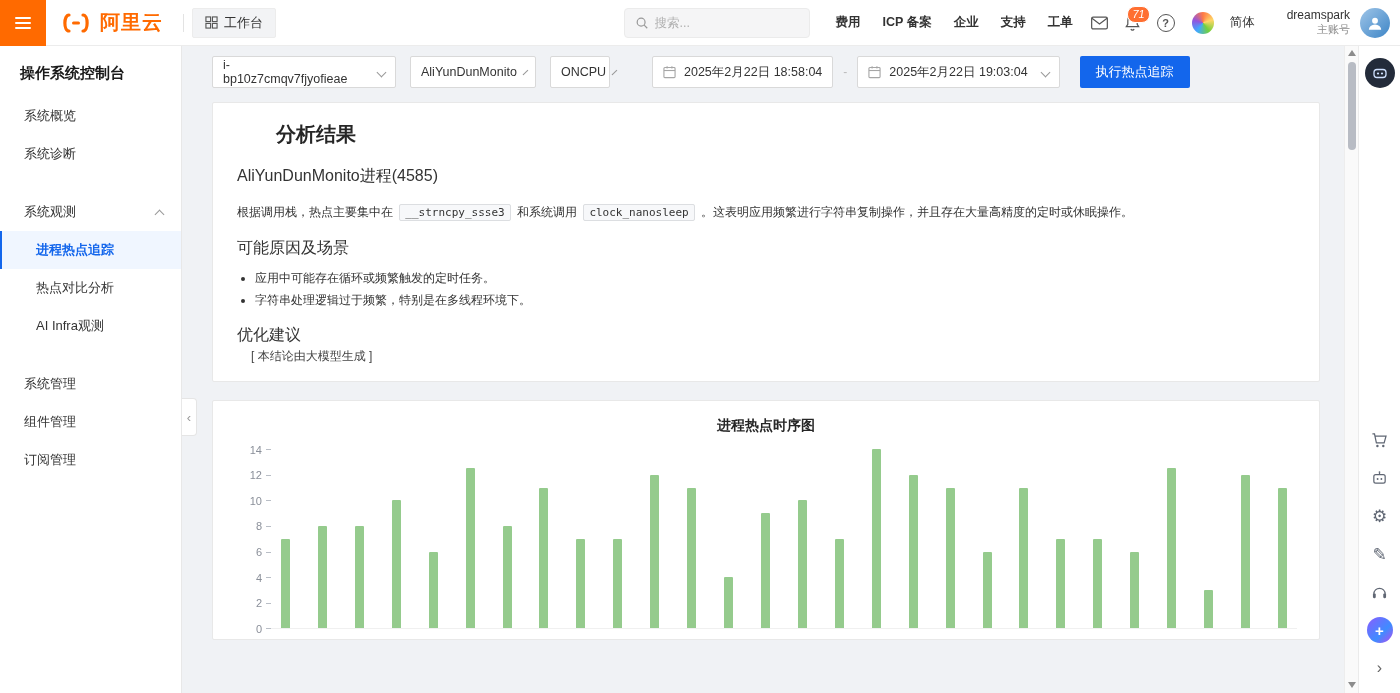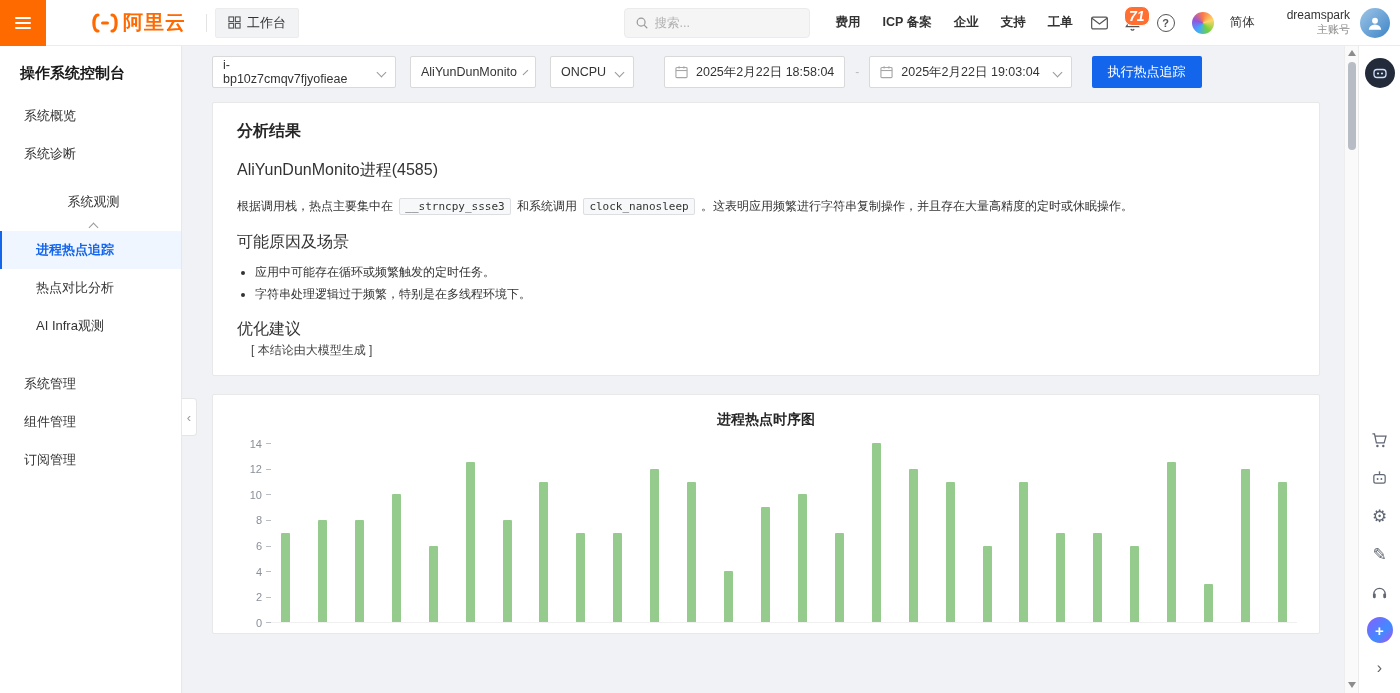--- a/index.html
+++ b/index.html
@@ -9,7 +9,7 @@
   .topbar{height:46px;background:#fff;display:flex;align-items:center;border-bottom:1px solid #ececec;position:relative;z-index:10;}
   .burger{width:46px;height:46px;background:#FF6A00;display:flex;flex-direction:column;gap:3px;align-items:center;justify-content:center;cursor:pointer;flex:0 0 46px;}
   .burger b{display:block;width:16px;height:2px;background:#fff;border-radius:1px;}
-  .logo{display:flex;align-items:center;gap:2px;padding:0 12px 0 14px;margin-left:29px;}
+  .logo{display:flex;align-items:center;gap:8px;padding:0 12px 0 14px;}
   .logo-text{color:#FF6A00;font-size:20px;font-weight:700;letter-spacing:1px;}
   .vdiv{width:1px;height:18px;background:#e3e3e3;margin:0 8px;}
   .workbench{display:flex;align-items:center;gap:6px;background:#f2f3f5;border:1px solid #ececec;height:30px;padding:0 12px;font-size:13px;color:#333;border-radius:2px;cursor:pointer;}

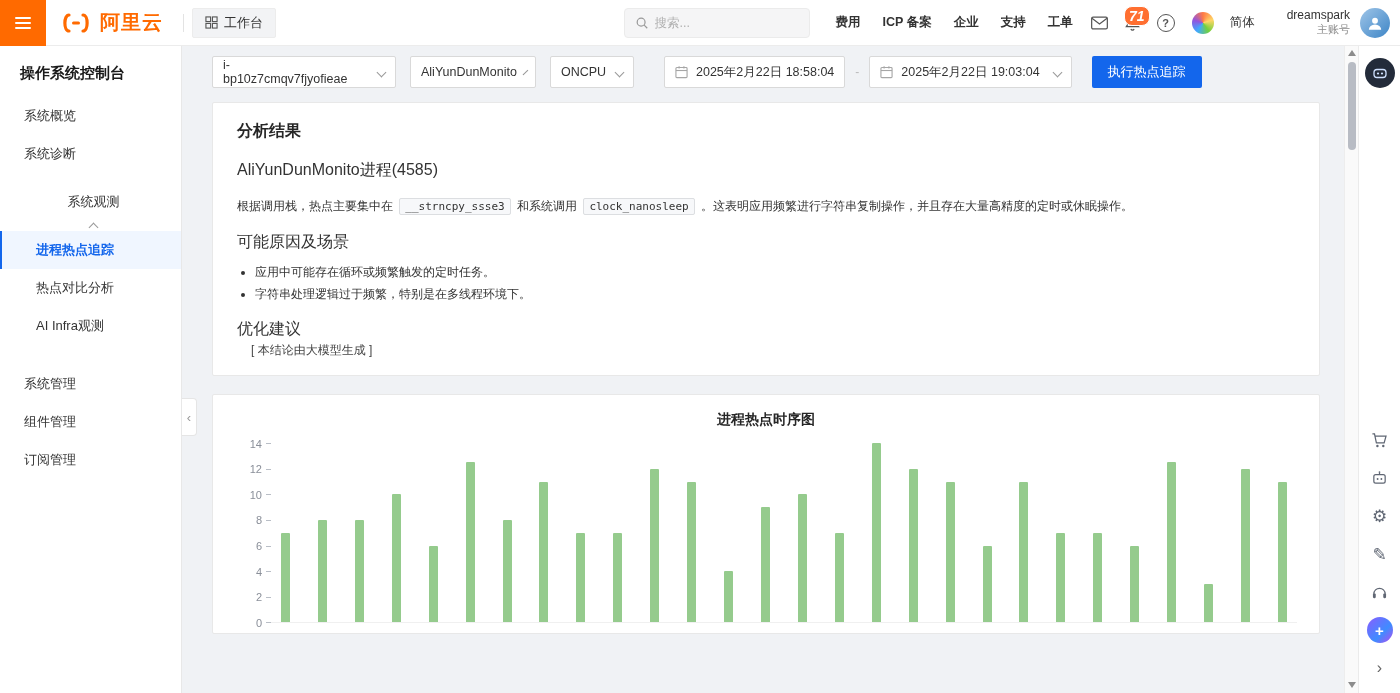--- a/index.html
+++ b/index.html
@@ -21,7 +21,7 @@
   .topnav-item{font-size:12.5px;color:#333;cursor:pointer;white-space:nowrap;}
   .tb-icons{display:flex;align-items:center;gap:17px;margin-right:16px;}
   .tb-icon{position:relative;display:flex;align-items:center;justify-content:center;cursor:pointer;}
-  .badge{position:absolute;top:-8px;right:-10px;background:#ff6f31;color:#fff;font-size:14px;line-height:1;padding:2px 4px;border-radius:8px;border:1px solid #fff;font-weight:700;}
+  .badge{position:absolute;top:-8px;right:-10px;background:#ff6f31;color:#fff;font-size:11px;line-height:1;padding:2px 4px;border-radius:8px;border:1px solid #fff;font-weight:400;}
   .help-circle{width:18px;height:18px;border:1.3px solid #555;border-radius:50%;color:#555;font-size:11px;font-weight:700;display:flex;align-items:center;justify-content:center;}
   .community{width:22px;height:22px;border-radius:50%;background:conic-gradient(#ff7a45,#ffd666,#73d13d,#40a9ff,#9254de,#ff7a45);}
   .locale{font-size:12.5px;color:#333;margin-right:32px;cursor:pointer;}

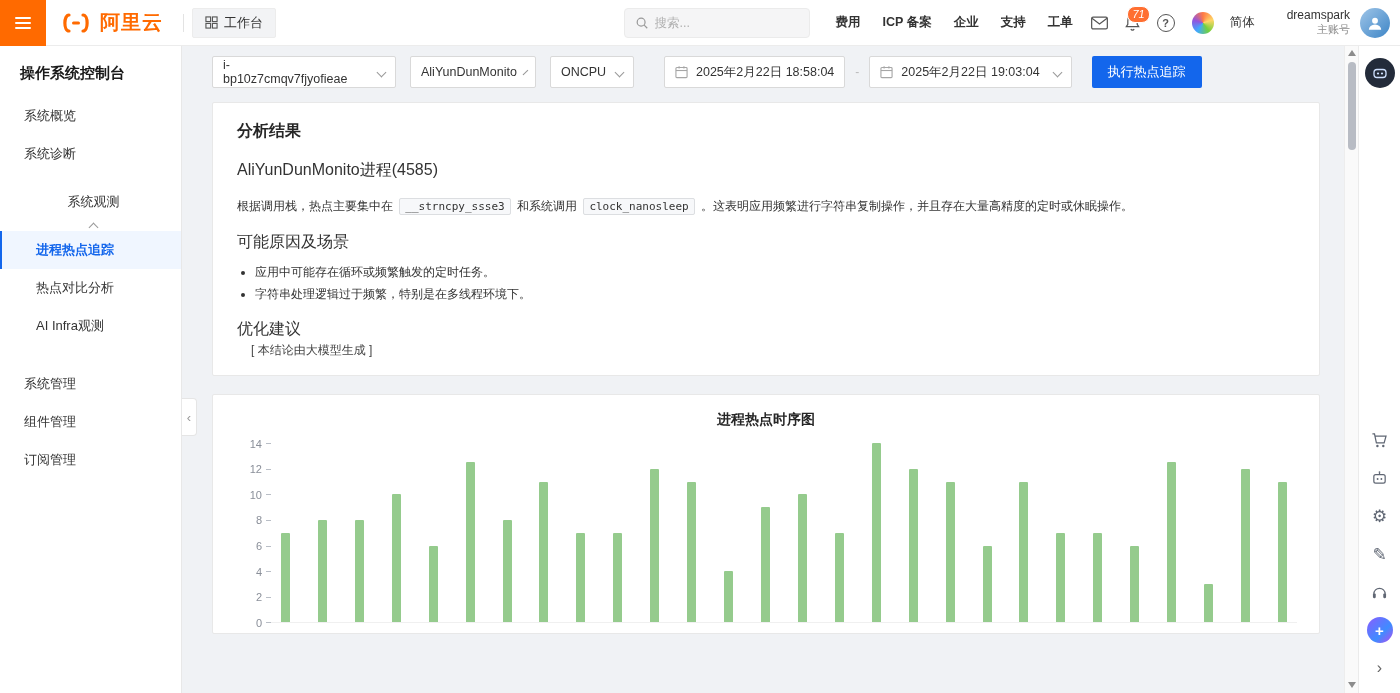--- a/index.html
+++ b/index.html
@@ -52,7 +52,7 @@
   .select{height:32px;background:#fff;border:1px solid #d9d9d9;border-radius:2px;display:flex;align-items:center;justify-content:space-between;padding:0 10px;font-size:12.5px;color:#333;cursor:pointer;gap:8px;}
   .sel-instance{width:184px;gap:28px;}
   .sel-process{width:126px;}
-  .sel-mode{width:84px;margin-right:16px;text-align:right;}
+  .sel-mode{width:60px;margin-right:28px;text-align:right;}
   .datebox{height:32px;background:#fff;border:1px solid #d9d9d9;border-radius:2px;display:flex;align-items:center;gap:8px;padding:0 10px;font-size:12.5px;color:#333;cursor:pointer;}
   .date-sep{color:#bbb;font-size:12px;margin:0 -4px;}
   .run-btn{height:32px;background:#1366EC;color:#fff;border:none;border-radius:2px;font-size:13px;padding:0 16px;margin-left:6px;cursor:pointer;white-space:nowrap;}

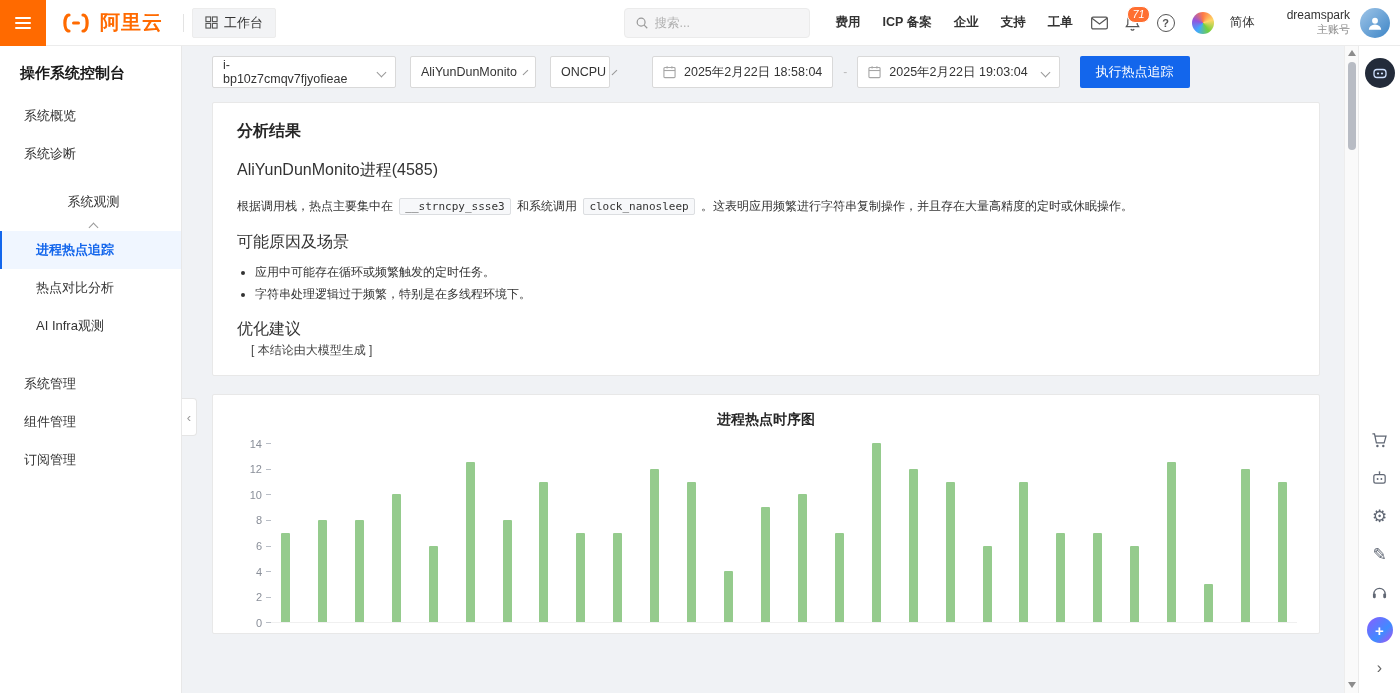--- a/index.html
+++ b/index.html
@@ -59,7 +59,7 @@
 
   .panel{background:#fff;border:1px solid #e8e8e8;border-radius:2px;margin-top:14px;}
   .panel.analysis{padding:18px 24px 16px;}
-  .panel-title{font-size:16px;font-weight:700;color:#262626;}
+  .panel-title{font-size:20px;font-weight:700;color:#262626;margin-left:39px;}
   .proc-title{font-size:16px;color:#333;margin-top:18px;}
   .para{font-size:12px;color:#333;margin-top:14px;line-height:1.9;}
   .code{font-family:"DejaVu Sans Mono","Liberation Mono",monospace;font-size:11px;background:#f7f8fa;border:1px solid #dcdee1;border-radius:2px;padding:1px 5px;margin:0 3px;color:#333;}

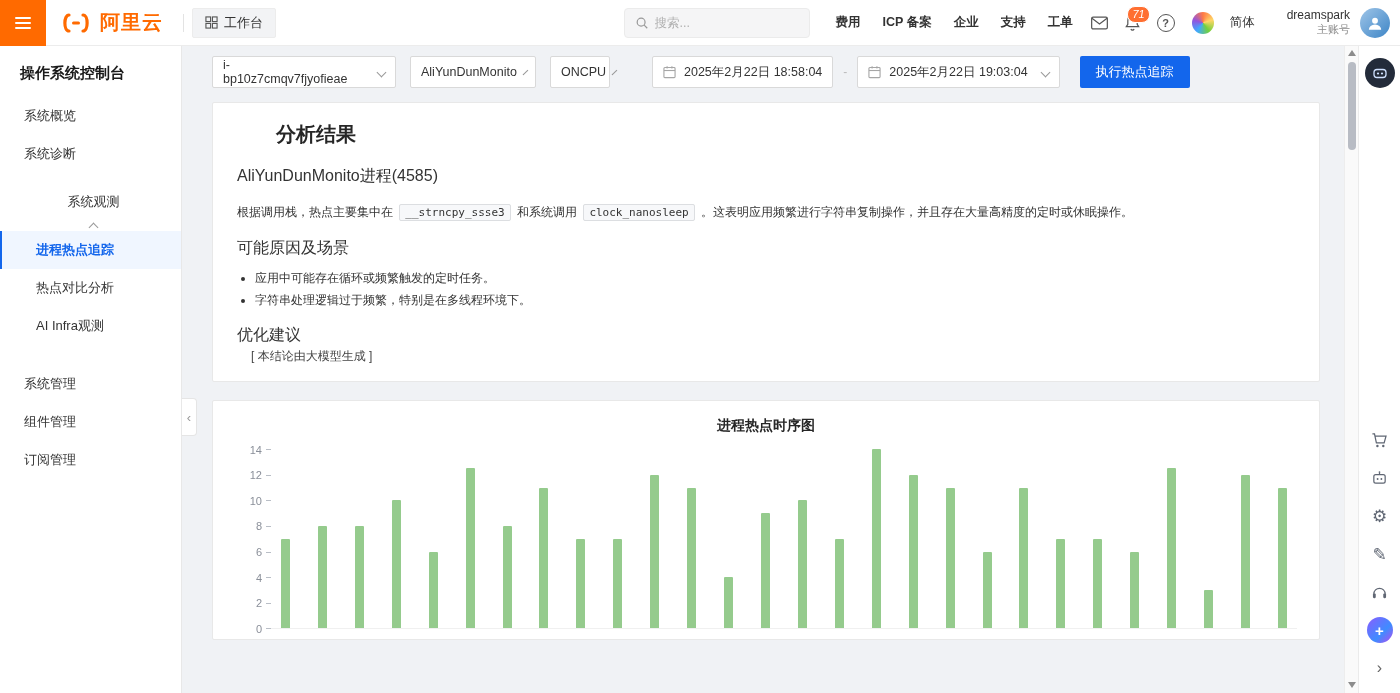--- a/index.html
+++ b/index.html
@@ -38,7 +38,7 @@
   .side-title{font-size:15px;font-weight:700;color:#1a1a1a;padding:0 0 14px 20px;font-family:Liberation Mono, monospace;}
   .side-item{height:38px;display:flex;align-items:center;justify-content:space-between;padding:0 18px 0 24px;font-size:13px;color:#333;cursor:pointer;position:relative;}
   .side-item.section{margin-top:20px;}
-  .side-item.group{margin-top:20px;flex-direction:column;}
+  .side-item.group{margin-top:20px;}
   .side-item.sub{padding-left:36px;}
   .side-item.active{color:#1366EC;font-weight:700;background:#f0f6ff;}
   .side-item.active::before{content:"";position:absolute;left:0;top:0;bottom:0;width:2px;background:#1366EC;}

